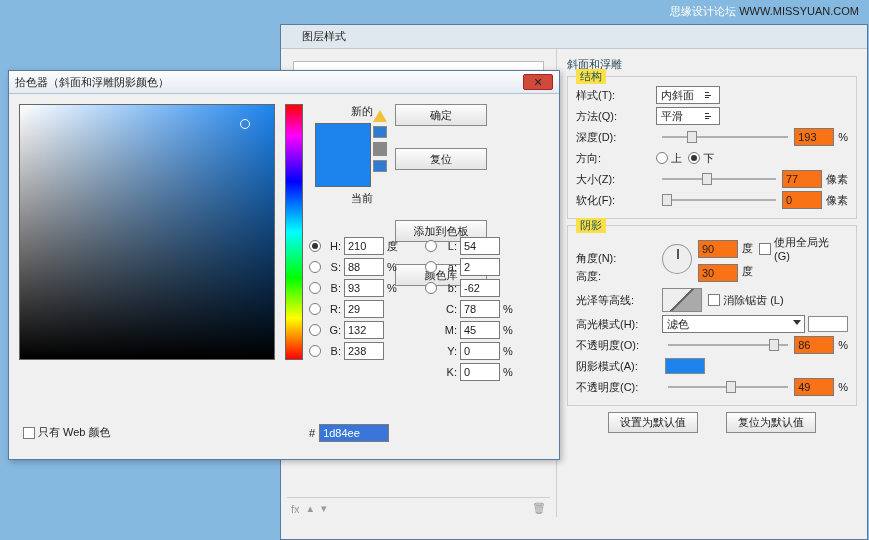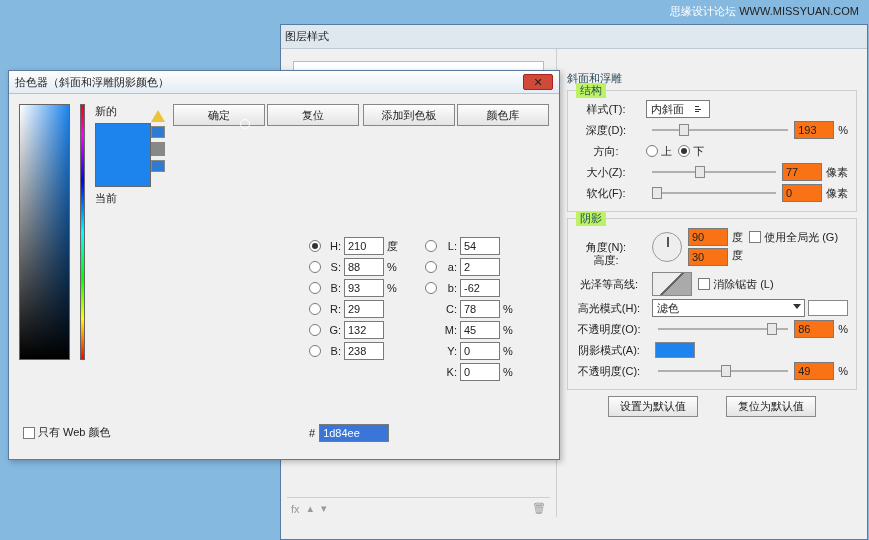--- a/index.html
+++ b/index.html
@@ -8,7 +8,7 @@
 .watermark .ch{color:#fff}
 .win{position:absolute;background:#f0f0f0;border:1px solid #5a7aa0}
 .layer-style{left:280px;top:24px;width:588px;height:516px}
-.ls-title{background:#dfe7ef;padding:4px 4px;border-bottom:1px solid #c0c8d0}
+.ls-title{background:#dfe7ef;padding:4px 21px;border-bottom:1px solid #c0c8d0}
 .ls-body{display:flex;height:calc(100% - 46px)}
 .ls-left{width:276px;padding:8px 6px;border-right:1px solid #cfcfcf;position:relative}
 .ls-right{flex:1;padding:22px 10px}

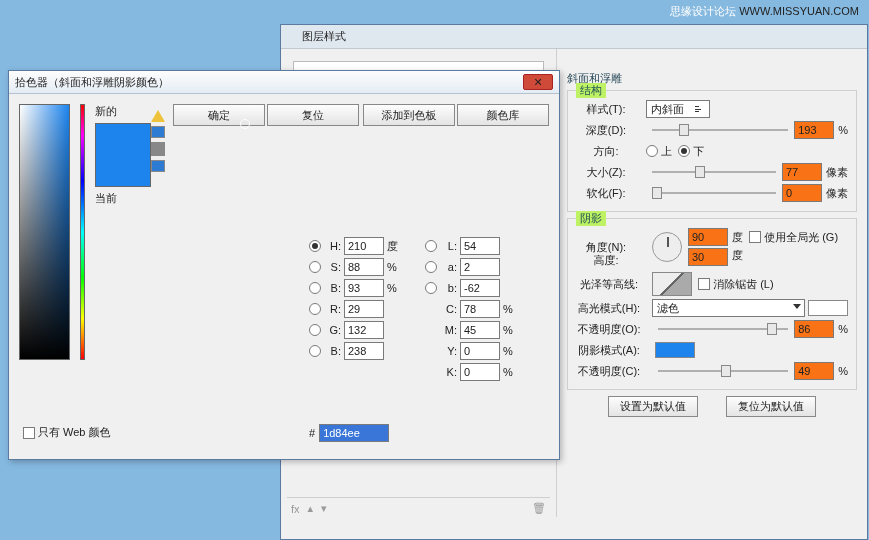--- a/index.html
+++ b/index.html
@@ -11,7 +11,7 @@
 .ls-title{background:#dfe7ef;padding:4px 21px;border-bottom:1px solid #c0c8d0}
 .ls-body{display:flex;height:calc(100% - 46px)}
 .ls-left{width:276px;padding:8px 6px;border-right:1px solid #cfcfcf;position:relative}
-.ls-right{flex:1;padding:22px 10px}
+.ls-right{flex:1;padding:8px 10px}
 .fs{border:1px solid #cfcfcf;margin-bottom:6px;padding:6px 8px;position:relative}
 .fs-title{position:absolute;top:-8px;left:8px;background:#bef264;padding:0 4px;color:#255}
 .row{display:flex;align-items:center;margin:3px 0;min-height:18px}

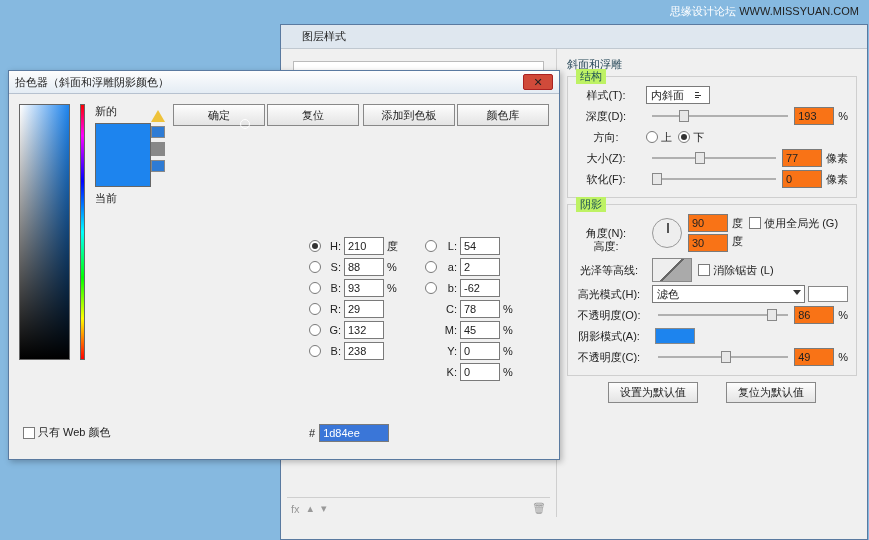--- a/index.html
+++ b/index.html
@@ -13,7 +13,7 @@
 .ls-left{width:276px;padding:8px 6px;border-right:1px solid #cfcfcf;position:relative}
 .ls-right{flex:1;padding:8px 10px}
 .fs{border:1px solid #cfcfcf;margin-bottom:6px;padding:6px 8px;position:relative}
-.fs-title{position:absolute;top:-8px;left:8px;background:#bef264;padding:0 4px;color:#255}
+.fs-title{position:absolute;top:-8px;left:8px;background:#fde047;padding:0 4px;color:#255}
 .row{display:flex;align-items:center;margin:3px 0;min-height:18px}
 .lbl{width:60px;text-align:center;margin-right:10px}
 .dd{border:1px solid #7a7a7a;background:#fff;height:18px;padding:0 18px 0 4px;position:relative;min-width:64px;display:inline-flex;align-items:center}

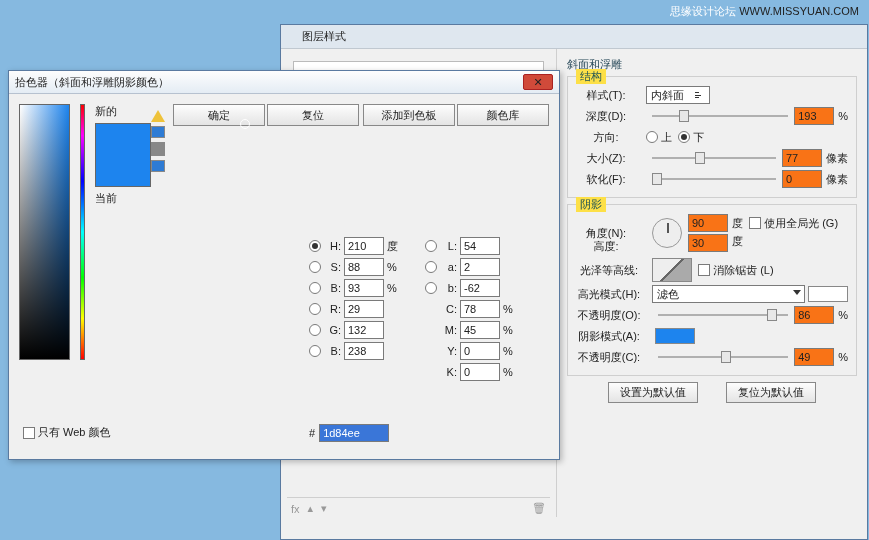--- a/index.html
+++ b/index.html
@@ -15,7 +15,7 @@
 .fs{border:1px solid #cfcfcf;margin-bottom:6px;padding:6px 8px;position:relative}
 .fs-title{position:absolute;top:-8px;left:8px;background:#fde047;padding:0 4px;color:#255}
 .row{display:flex;align-items:center;margin:3px 0;min-height:18px}
-.lbl{width:60px;text-align:center;margin-right:10px}
+.lbl{width:60px;text-align:left;margin-right:20px}
 .dd{border:1px solid #7a7a7a;background:#fff;height:18px;padding:0 18px 0 4px;position:relative;min-width:64px;display:inline-flex;align-items:center}
 .dd:after{content:"";position:absolute;right:3px;top:4px;border-left:4px solid transparent;border-right:4px solid transparent;border-top:5px solid #333}
 .dd.dbl:after{border-top:none;height:8px;width:8px;background:linear-gradient(#333,#333) center/6px 1px no-repeat,linear-gradient(#333,#333) 1px 1px/4px 1px no-repeat,linear-gradient(#333,#333) 1px 6px/4px 1px no-repeat}

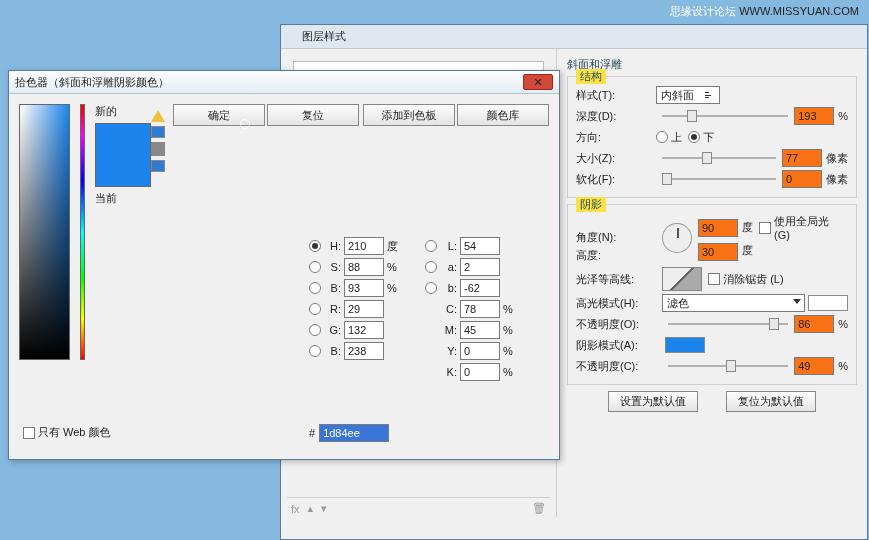--- a/index.html
+++ b/index.html
@@ -44,7 +44,7 @@
  linear-gradient(to right,#fff,#1d84ee)}
 .field .ring{position:absolute;width:10px;height:10px;border:1px solid #fff;border-radius:50%;left:220px;top:14px}
 .hue{width:18px;height:256px;margin:0 10px;border:1px solid #666;background:linear-gradient(to bottom,#f00 0%,#f0f 12%,#00f 30%,#0ff 50%,#0f0 68%,#ff0 84%,#f00 100%)}
-.prev-col{width:60px;text-align:left}
+.prev-col{width:60px;text-align:right}
 .prev-box{width:56px;height:64px;border:1px solid #666;margin:4px auto}
 .prev-top{height:50%;background:#1d84ee}
 .prev-bot{height:50%;background:#1d84ee}

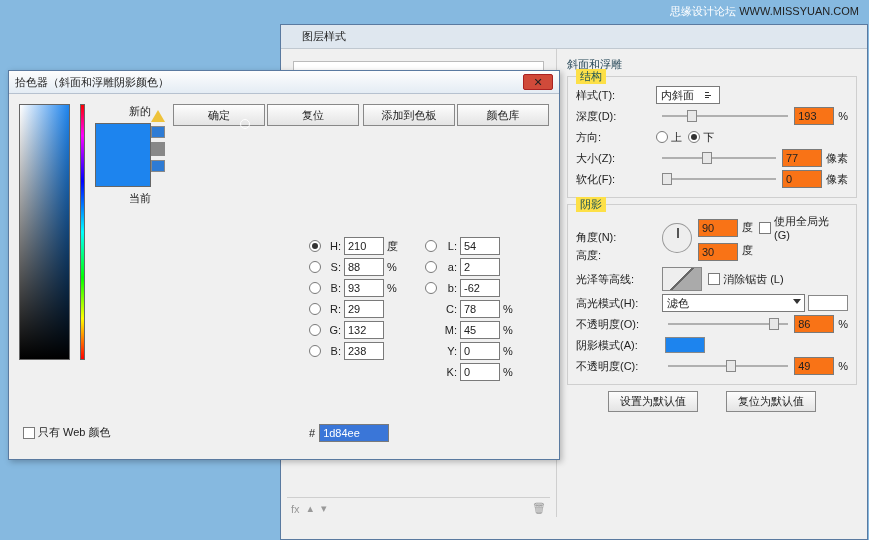--- a/index.html
+++ b/index.html
@@ -52,7 +52,7 @@
 .tri{width:14px;height:12px;background:#eec23a;clip-path:polygon(50% 0,100% 100%,0 100%)}
 .sw-s{width:14px;height:12px;border:1px solid #888;background:#2e7bd4}
 .cube{width:14px;height:14px;background:#888}
-.btns{display:flex;flex-direction:row;gap:2px;margin-left:8px}
+.btns{display:flex;flex-direction:column;gap:22px;margin-left:8px}
 .btn{border:1px solid #888;background:linear-gradient(#fdfdfd,#e4e4e4);width:92px;height:22px;display:flex;align-items:center;justify-content:center}
 .inpgrid{position:absolute;left:300px;top:140px;width:240px}
 .igrow{display:flex;align-items:center;margin:3px 0}

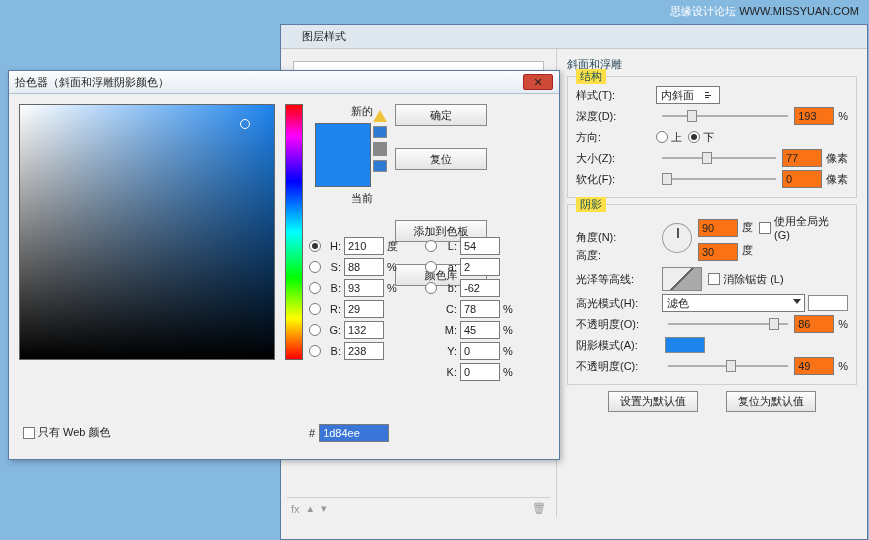--- a/index.html
+++ b/index.html
@@ -92,6 +92,10 @@
             <div class="dd dbl">内斜面</div>
           </div>
     <div class="row">
+            <span class="lbl">方法(Q):</span>
+            <div class="dd dbl">平滑</div>
+          </div>
+    <div class="row">
             <span class="lbl">深度(D):</span>
             <div class="slider">
               <div class="thumb" style="left:20%"></div>

